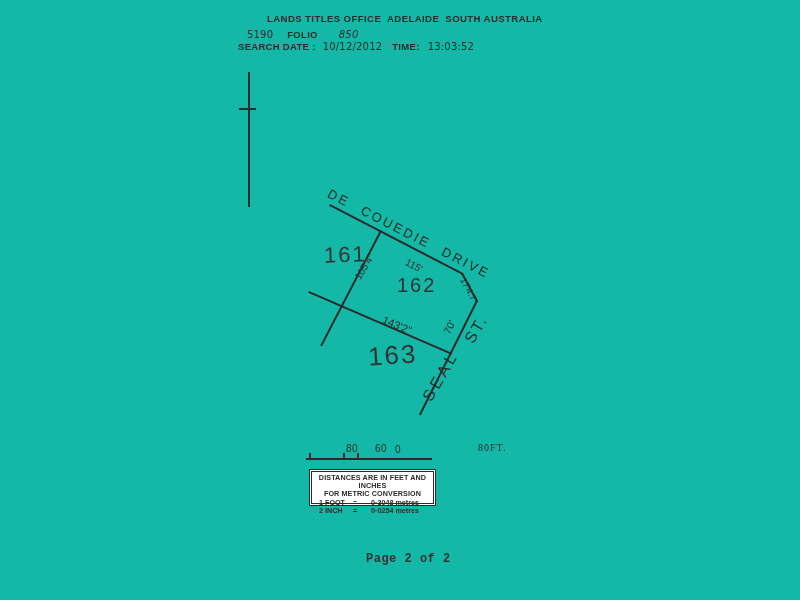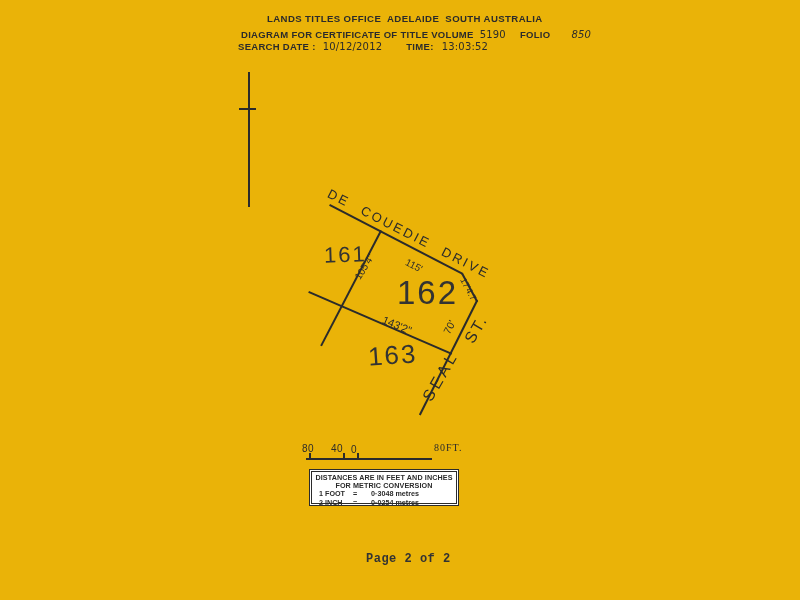--- a/index.html
+++ b/index.html
@@ -4,7 +4,7 @@
 <style>
   html,body{margin:0;padding:0;background:#fff;}
   .scan{
-    position:relative;width:800px;height:600px;background:#eab308;
+    position:relative;width:800px;height:600px;background:#14b8a6;
     font-family:"Liberation Sans",sans-serif;color:#2b2b2b;overflow:hidden;
   }
   

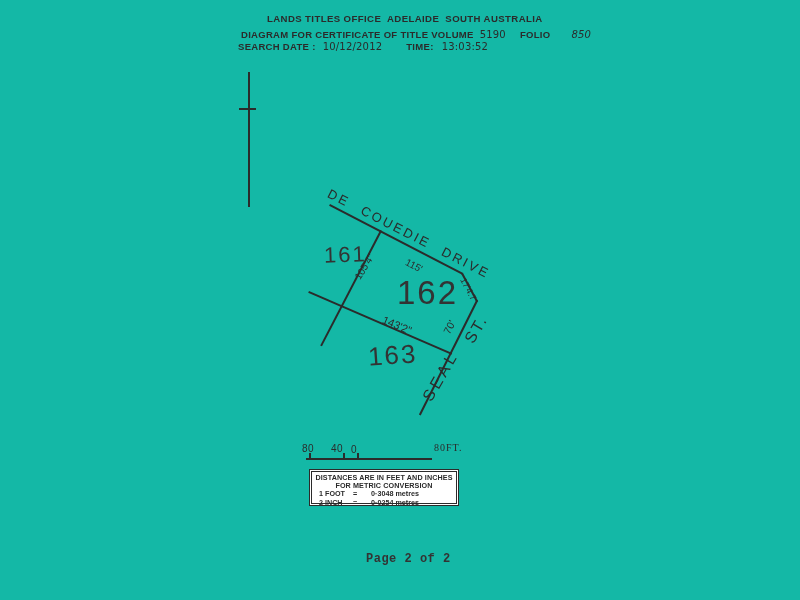--- a/index.html
+++ b/index.html
@@ -50,7 +50,6 @@
   <div class="lbl hdr-office">LANDS TITLES OFFICE  ADELAIDE  SOUTH AUSTRALIA</div>
 
   <div class="hdr-row" style="left:241px;top:29px;">
-    <span>DIAGRAM FOR CERTIFICATE OF TITLE VOLUME</span>
     <span class="hdr-val" style="margin-left:6px;">5190</span>
     <span style="margin-left:14px;">FOLIO</span>
     <span class="hdr-val" style="margin-left:21px;font-style:italic;">850</span>

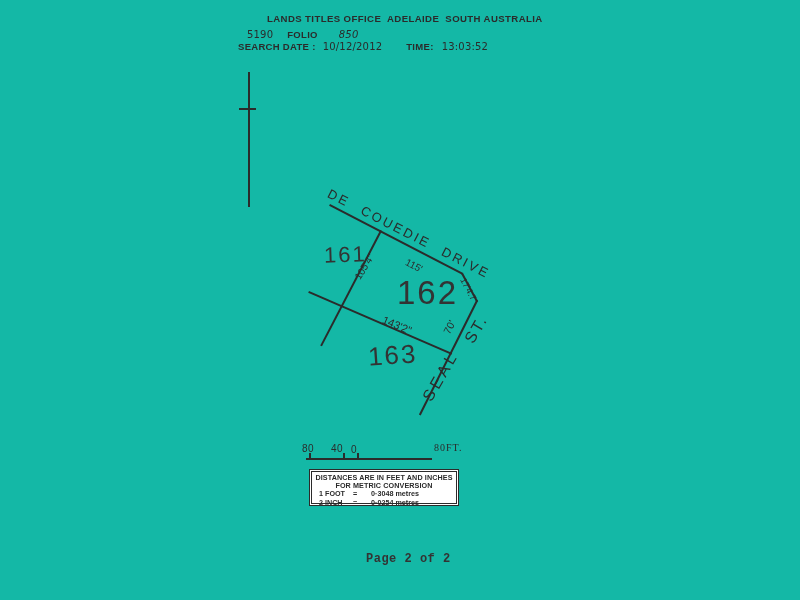--- a/index.html
+++ b/index.html
@@ -58,7 +58,7 @@
   <div class="hdr-row" style="left:238px;top:41px;justify-content:center;">
     <span>SEARCH DATE :</span>
     <span class="hdr-val" style="margin-left:7px;">10/12/2012</span>
-    <span style="margin-left:24px;">TIME:</span>
+    <span style="margin-left:10px;">TIME:</span>
     <span class="hdr-val" style="margin-left:8px;">13:03:52</span>
   </div>
 

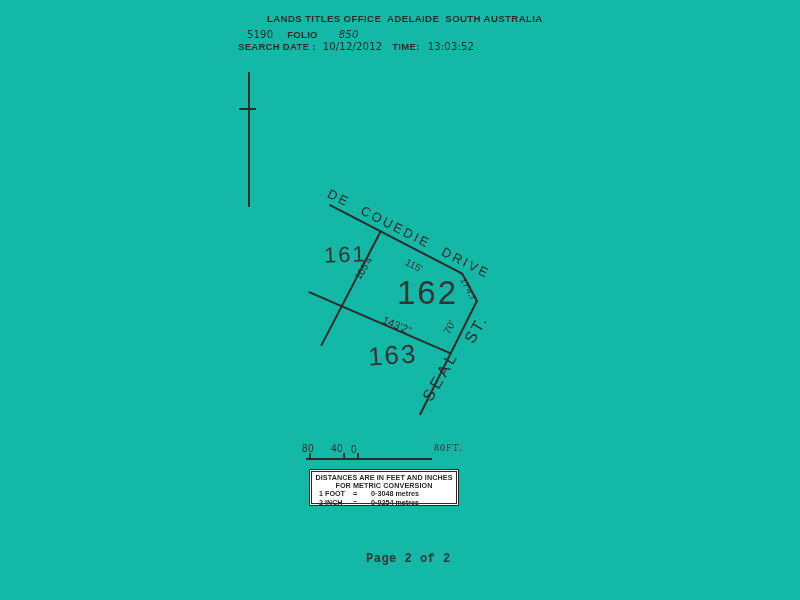--- a/index.html
+++ b/index.html
@@ -78,7 +78,7 @@
     <div class="lbl rot street2" style="left:469px;top:333px;transform:rotate(-60deg);letter-spacing:2px;">ST.</div>
 
     <div class="lbl lot" style="left:324px;top:242px;font-size:22px;transform:rotate(-2deg);">161</div>
-    <div class="lbl lot" style="left:397px;top:274px;font-size:33px;">162</div>
+    <div class="lbl lot" style="left:397px;top:274px;font-size:20px;">162</div>
     <div class="lbl lot" style="left:368px;top:340px;font-size:26px;transform:rotate(-4deg);">163</div>
 
     <div class="lbl rot dim" style="left:357px;top:273px;transform:rotate(-58deg);">105'4"</div>

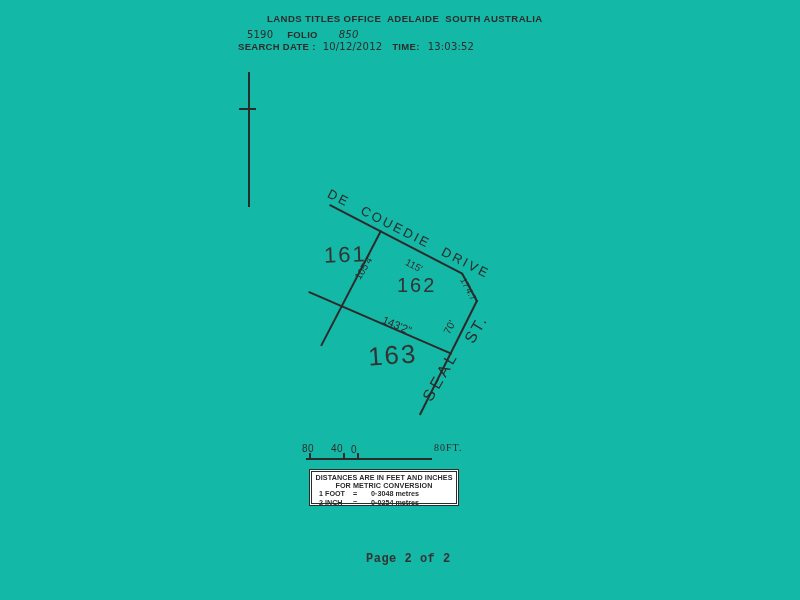--- a/index.html
+++ b/index.html
@@ -27,7 +27,7 @@
   .street{letter-spacing:2.5px;word-spacing:8px;font-size:13px;}
   .street2{font-size:16px;letter-spacing:3.5px;}
   
-  .sb-lbl{font-size:10px;letter-spacing:0.5px;}
+  .sb-lbl{font-size:10px;letter-spacing:0.5px;margin-left:44px;}
   .sb-tick{position:absolute;width:1.5px;height:6px;background:#2b2b2b;}
   
   .convbox{position:absolute;left:309px;top:469px;width:150px;height:37px;

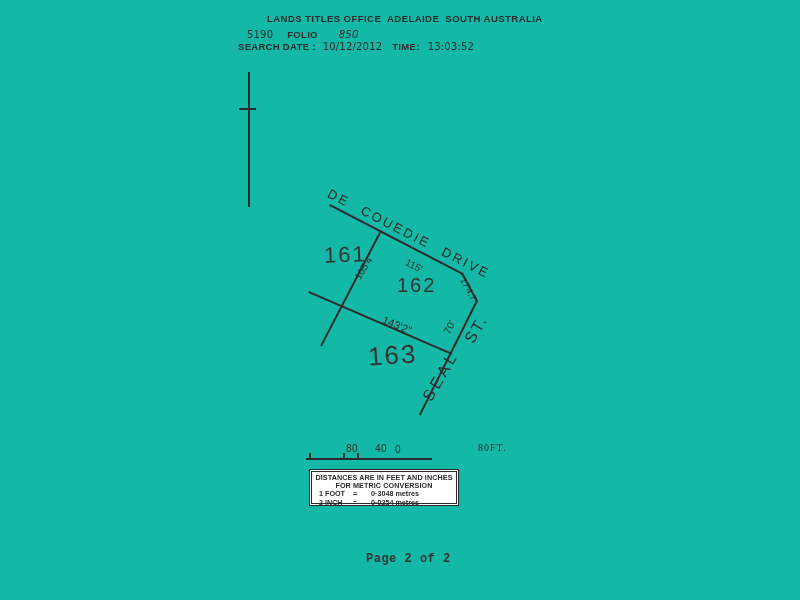--- a/index.html
+++ b/index.html
@@ -94,7 +94,7 @@
     <div class="sb-tick" style="left:343px;top:453px;"></div>
     <div class="sb-tick" style="left:357px;top:453px;"></div>
     <div class="lbl sb-lbl" style="left:302px;top:443px;">80</div>
-    <div class="lbl sb-lbl" style="left:331px;top:443px;">40</div>
+    <div class="lbl sb-lbl" style="left:331px;top:443px;">60</div>
     <div class="lbl sb-lbl" style="left:351px;top:444px;">0</div>
     <div class="lbl sb-lbl" style="left:434px;top:442px;letter-spacing:1px;font-family:Liberation Serif, serif;">80FT.</div>
   </div>

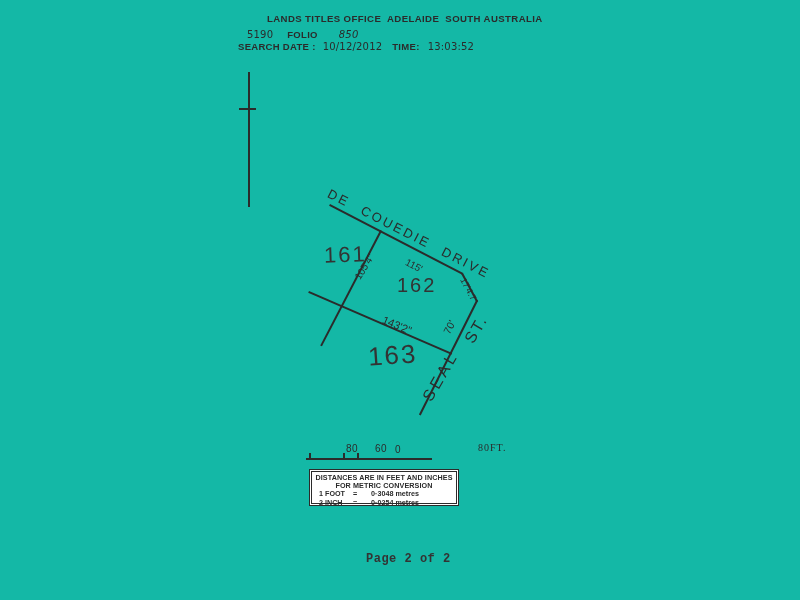--- a/index.html
+++ b/index.html
@@ -30,7 +30,7 @@
   .sb-lbl{font-size:10px;letter-spacing:0.5px;margin-left:44px;}
   .sb-tick{position:absolute;width:1.5px;height:6px;background:#2b2b2b;}
   
-  .convbox{position:absolute;left:309px;top:469px;width:150px;height:37px;
+  .convbox{position:absolute;left:309px;top:469px;width:127px;height:37px;
     border:1.5px solid #2b2b2b;box-sizing:border-box;background:#fff;text-decoration:underline;}
   .convbox .inner{position:absolute;left:1px;top:1px;right:1px;bottom:1px;
     border:1px solid #2b2b2b;box-sizing:border-box;padding-top:2px;}

